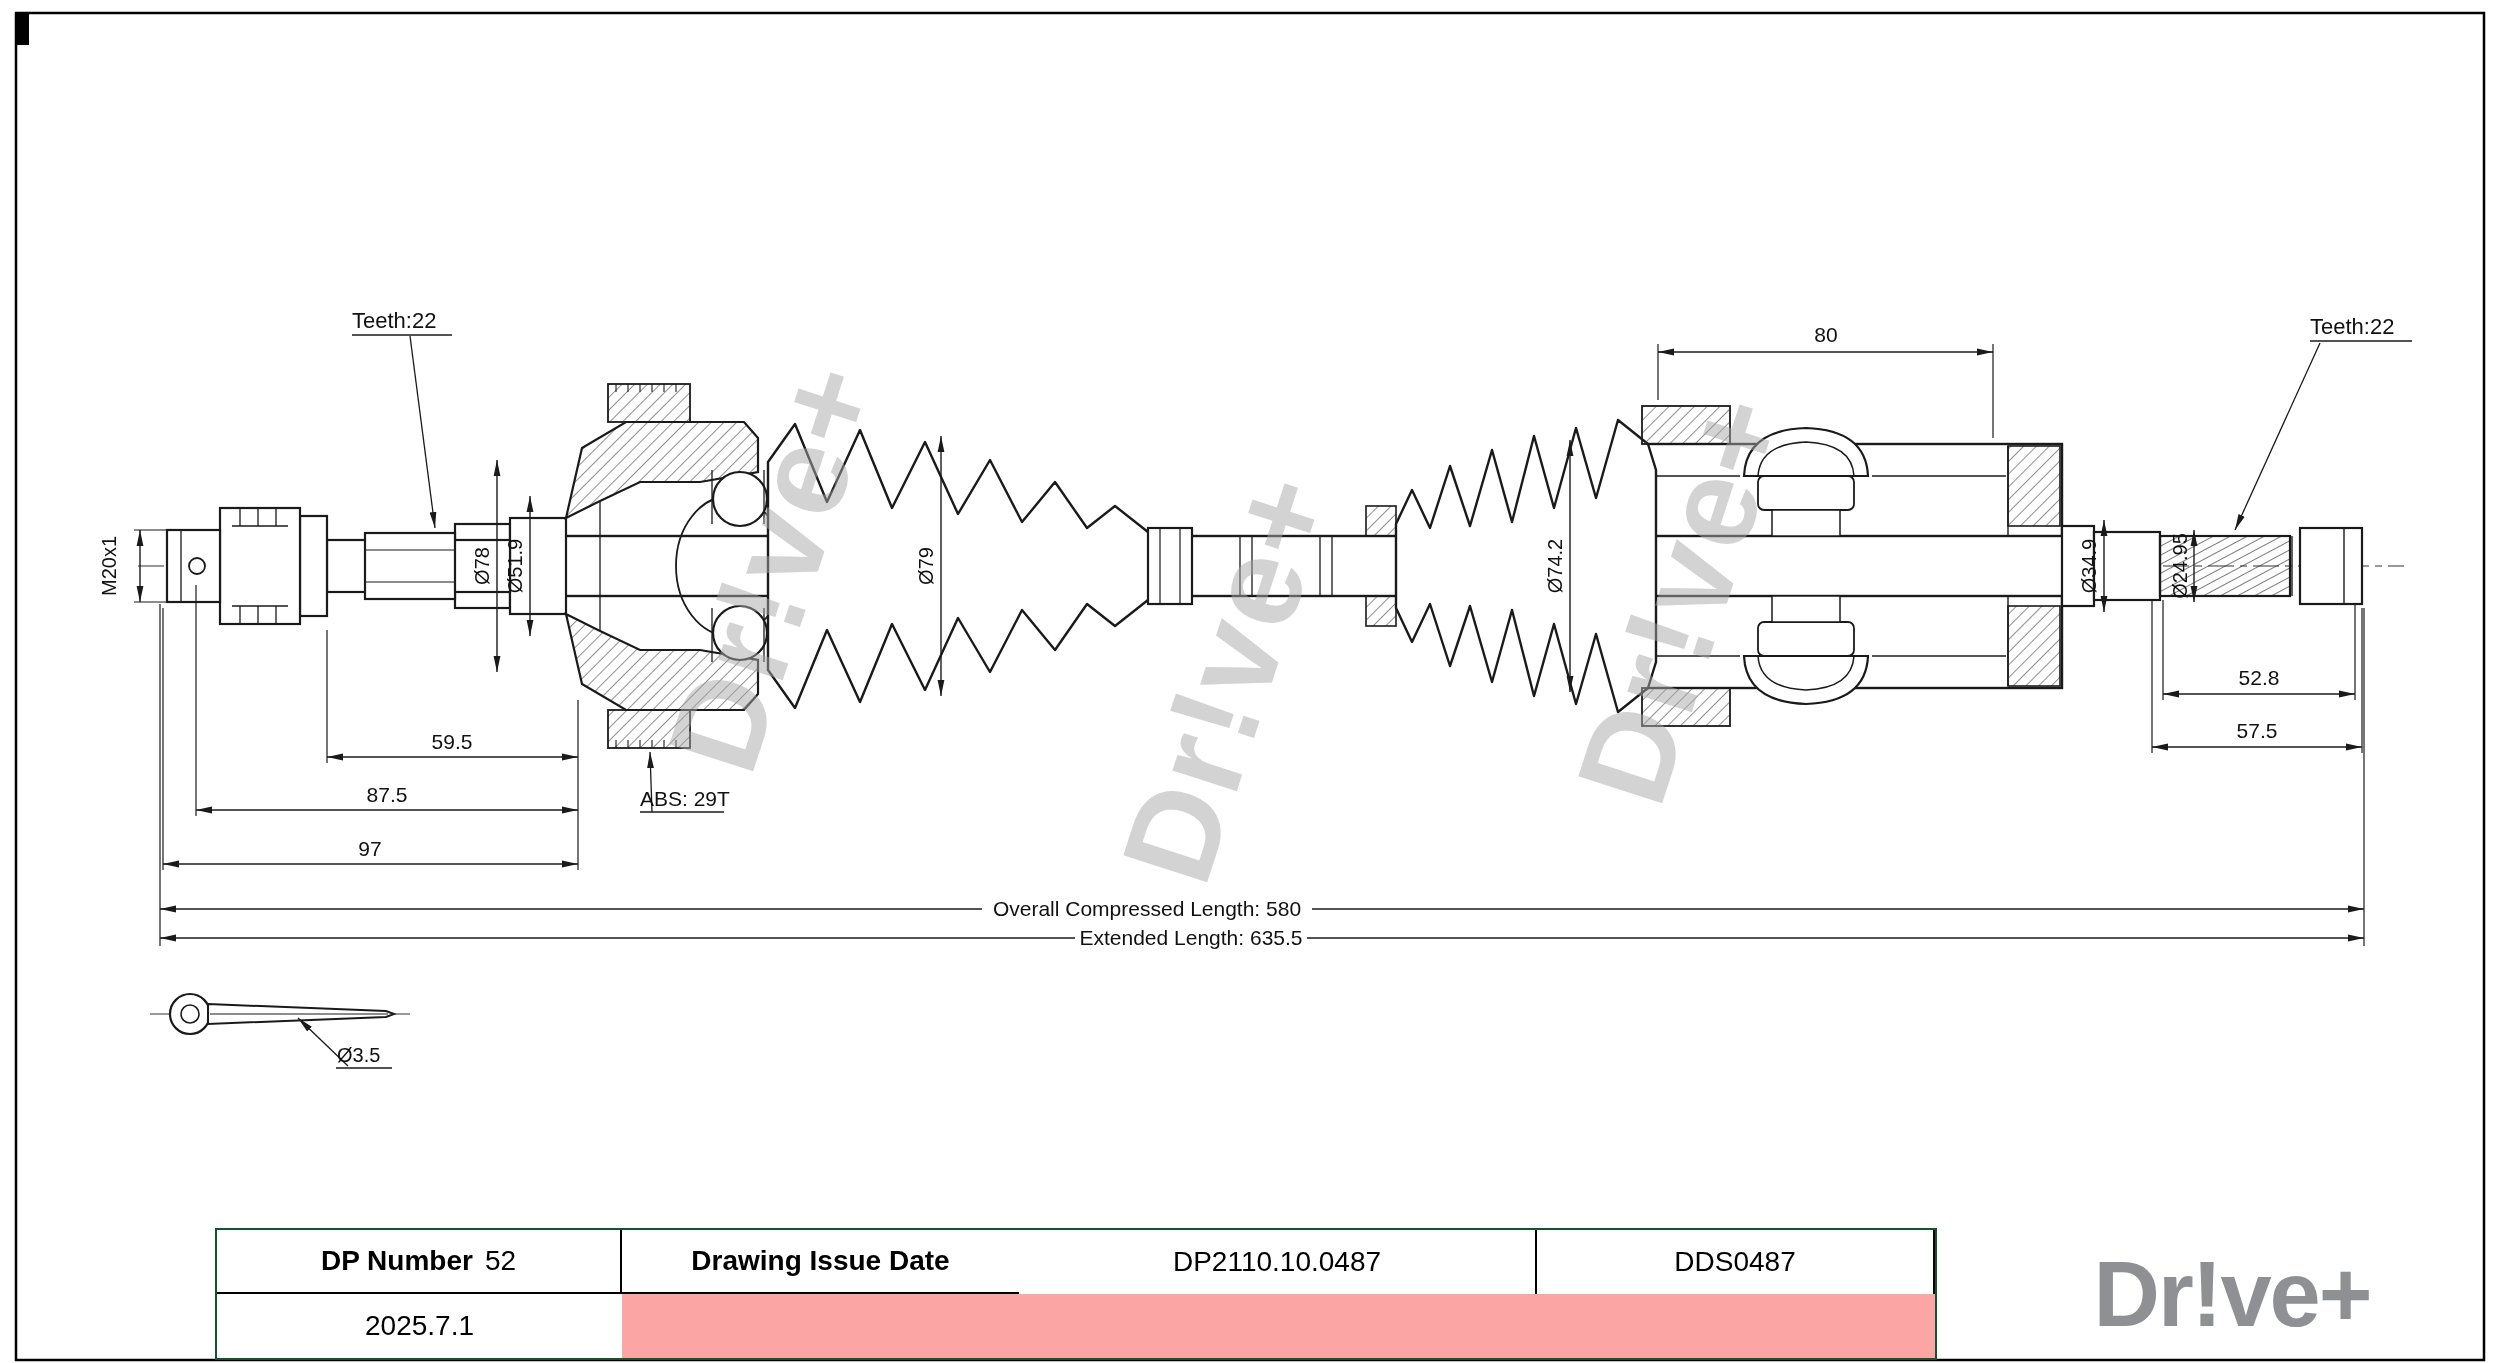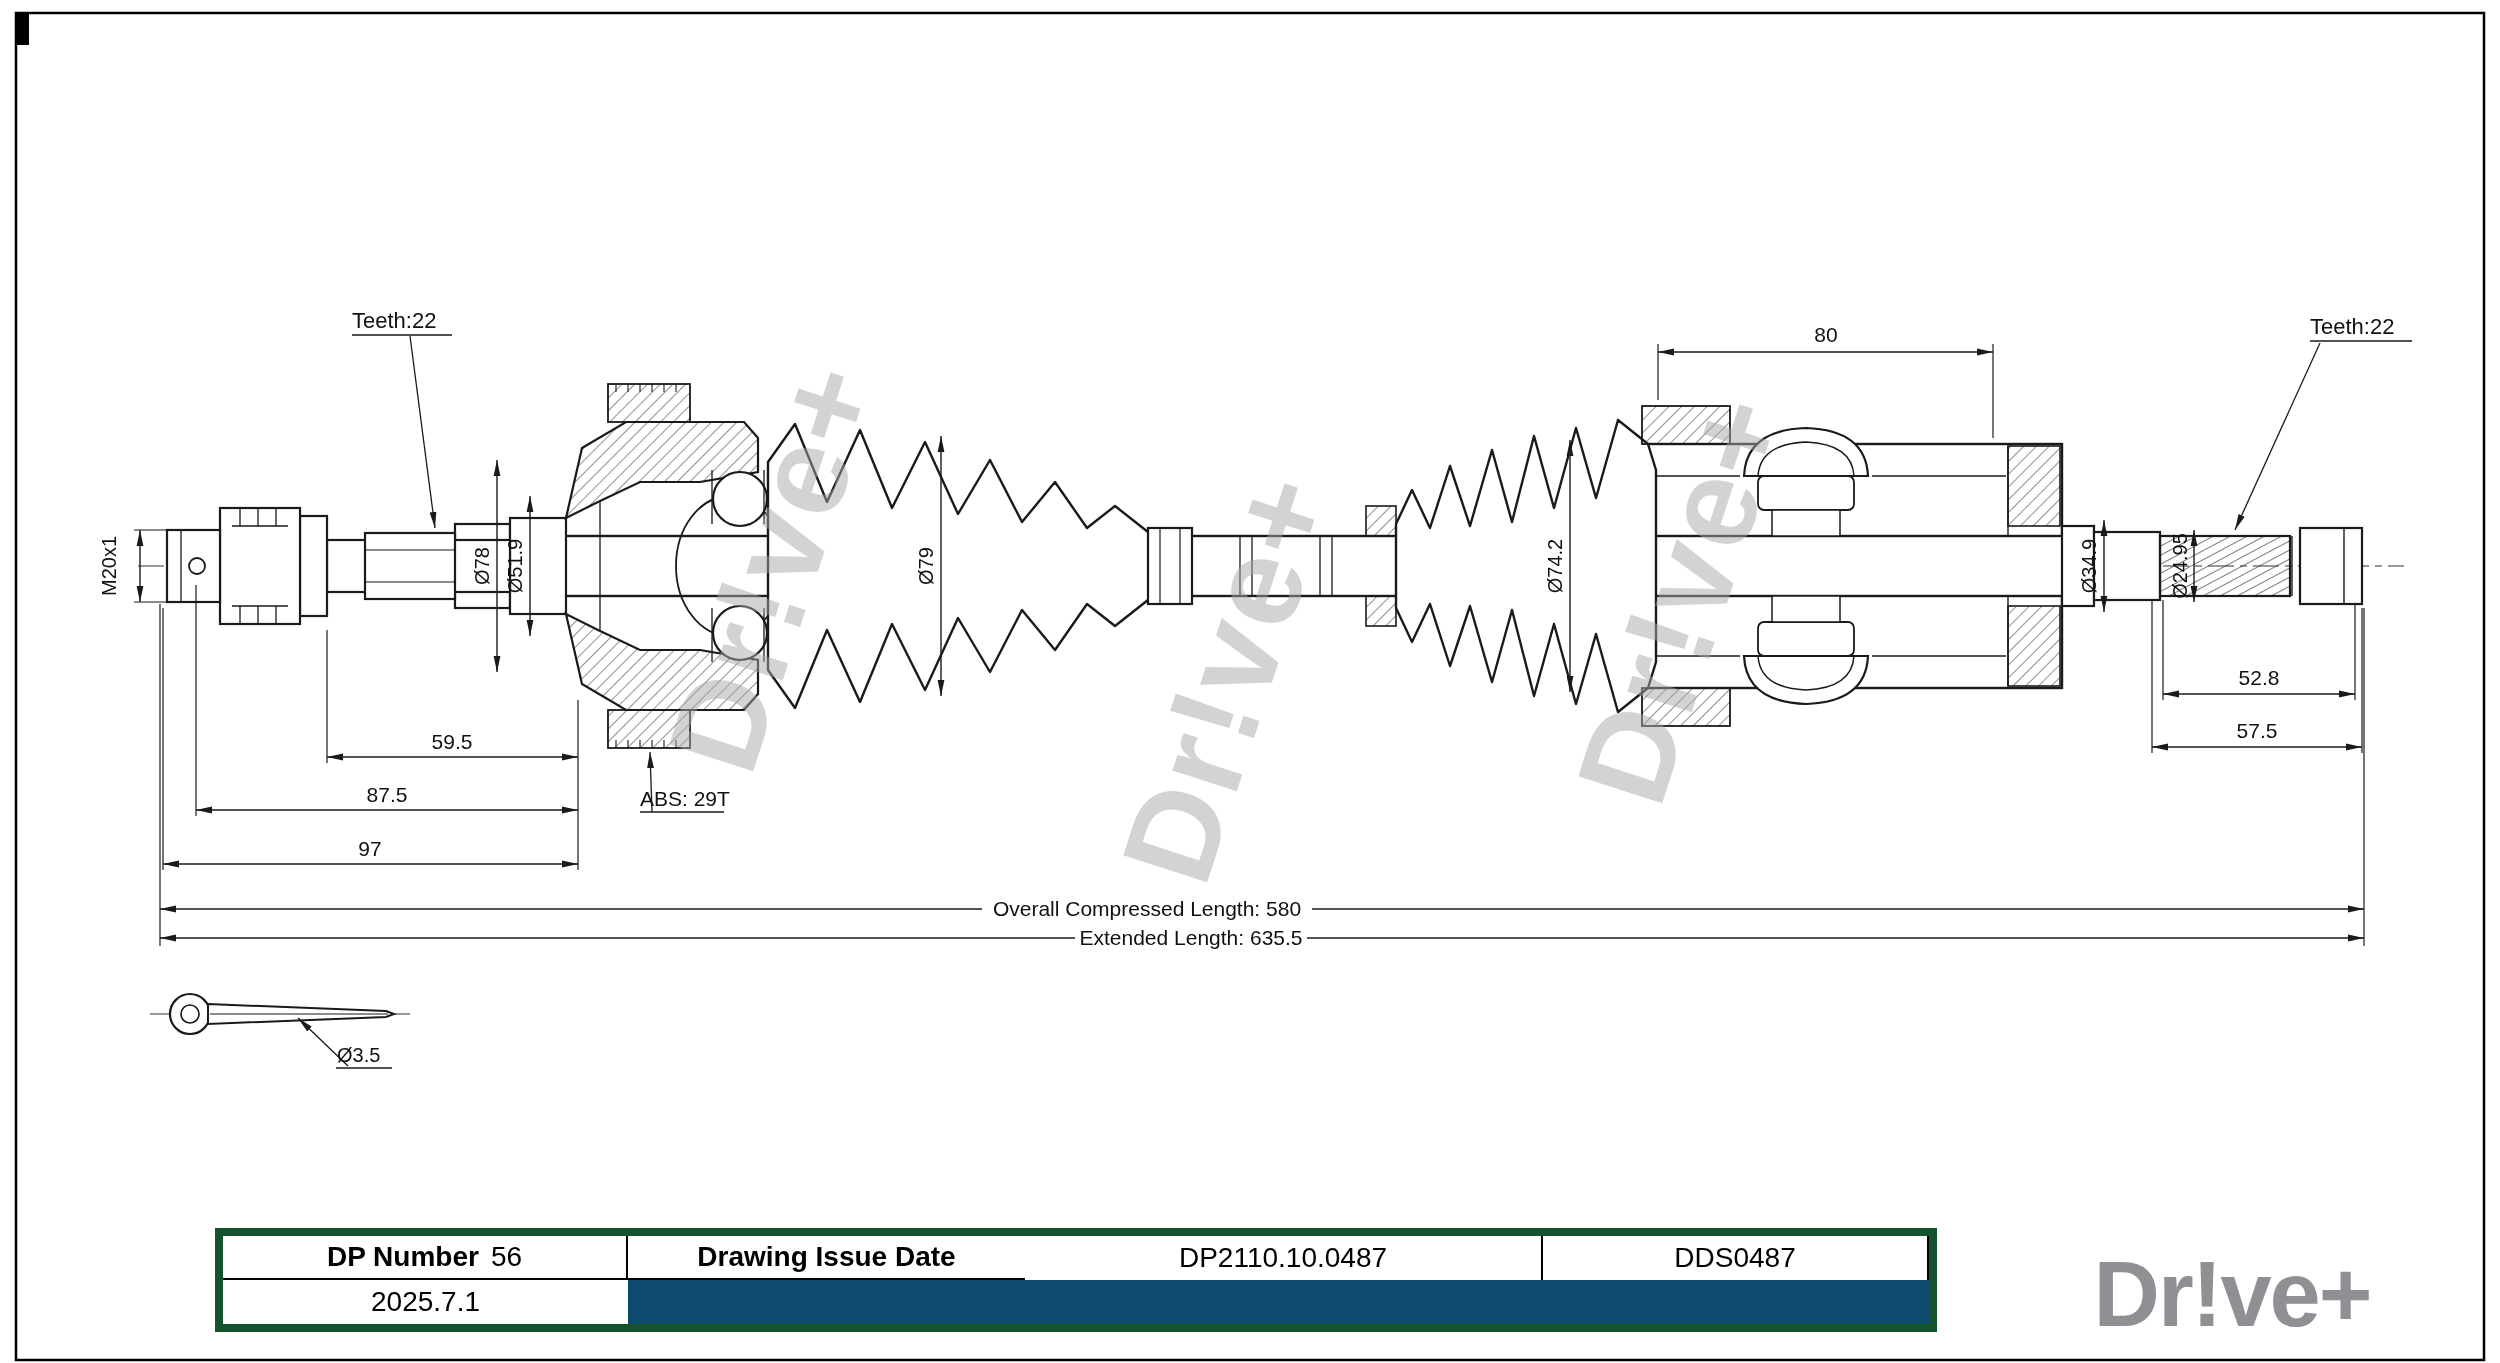--- a/index.html
+++ b/index.html
@@ -12,10 +12,10 @@
   .wm{position:absolute;z-index:2;font:700 128px "Liberation Sans",sans-serif;
       color:rgba(168,168,168,0.5);transform:translate(-50%,-50%) rotate(-72deg);
       letter-spacing:3px;white-space:nowrap;pointer-events:none;}
-  .titleblock{position:absolute;left:215px;top:1228px;width:1722px;height:104px;
-      border:8px solid #14532d;box-sizing:border-box;display:grid;
+  .titleblock{position:absolute;left:215px;top:1228px;width:1722px;height:132px;
+      border:2px solid #14532d;box-sizing:border-box;display:grid;
       grid-template-columns:405px 397px 518px 1fr;grid-template-rows:1fr 1fr;
-      background:#0c4a6e;z-index:3;}
+      background:#fca5a5;z-index:3;}
   .tb-cell{display:flex;align-items:center;justify-content:center;gap:12px;
       border-right:2px solid #000;border-bottom:2px solid #000;
       font-size:28px;color:#000;background:#fff;}

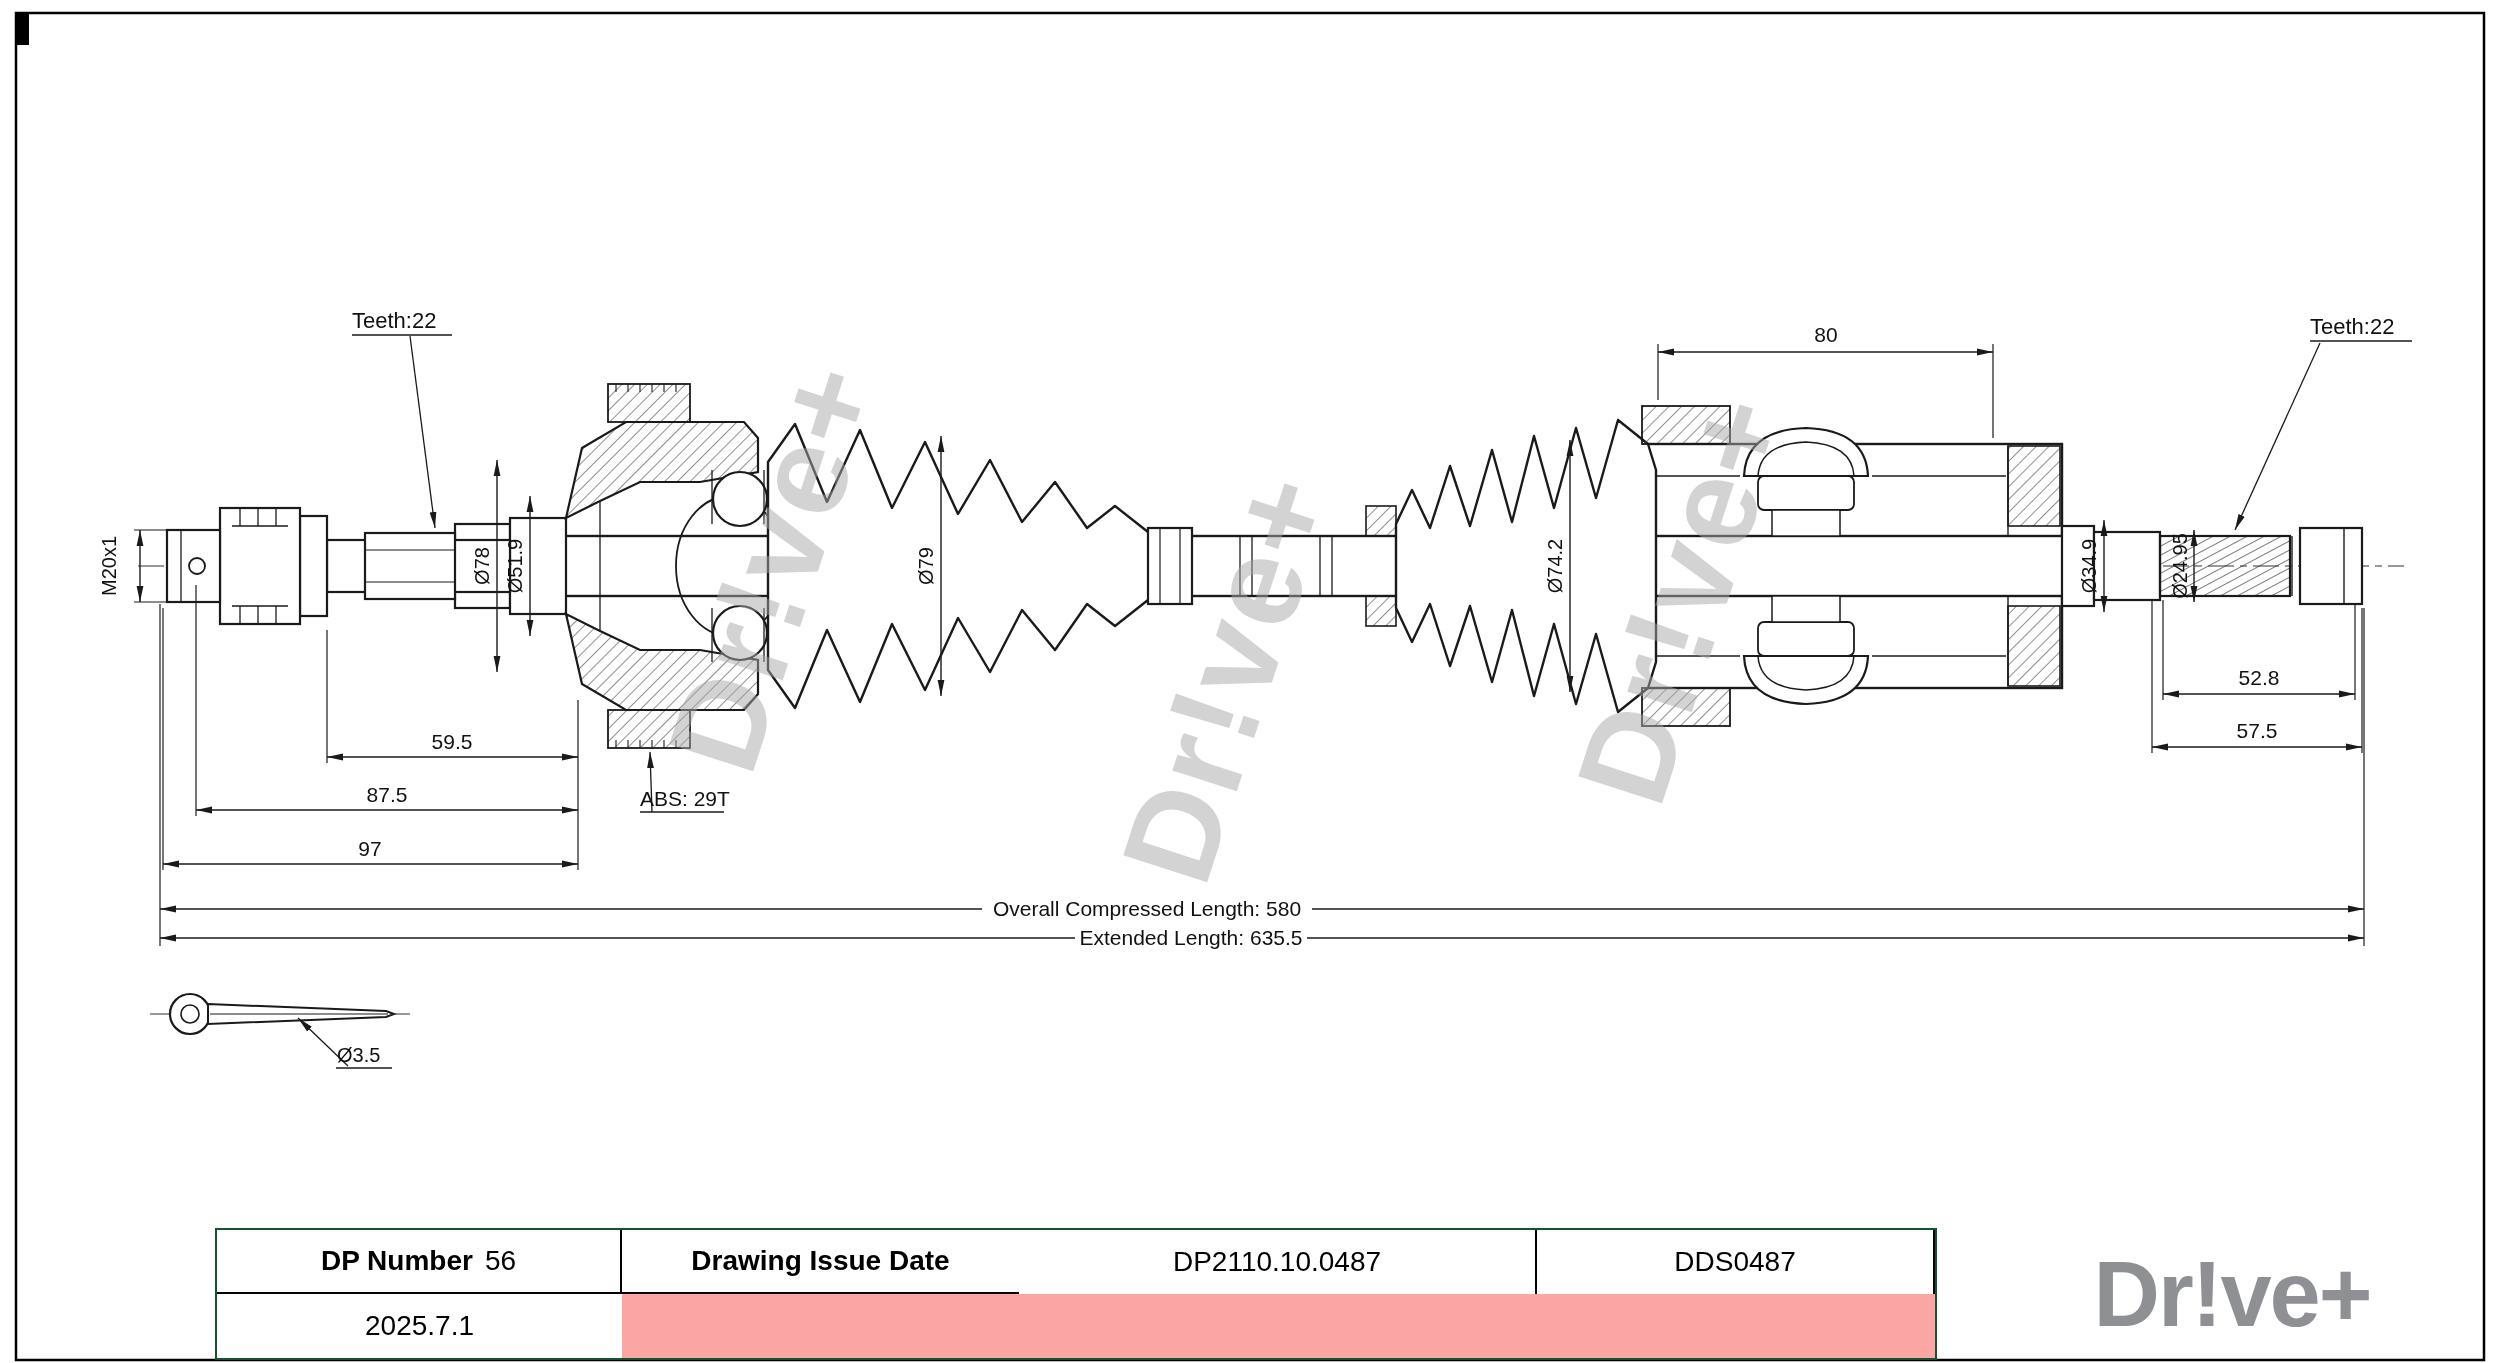--- a/index.html
+++ b/index.html
@@ -264,7 +264,7 @@
   <div class="titleblock">
     <div class="tb-cell">
       <span class="tb-head">DP Number</span>
-      <span>56</span>
+      <span>52</span>
     </div>
     <div class="tb-cell tb-head lastcol">Drawing Issue Date</div>
     <div class="tb-cell lastrow">DP2110.10.0487</div>

